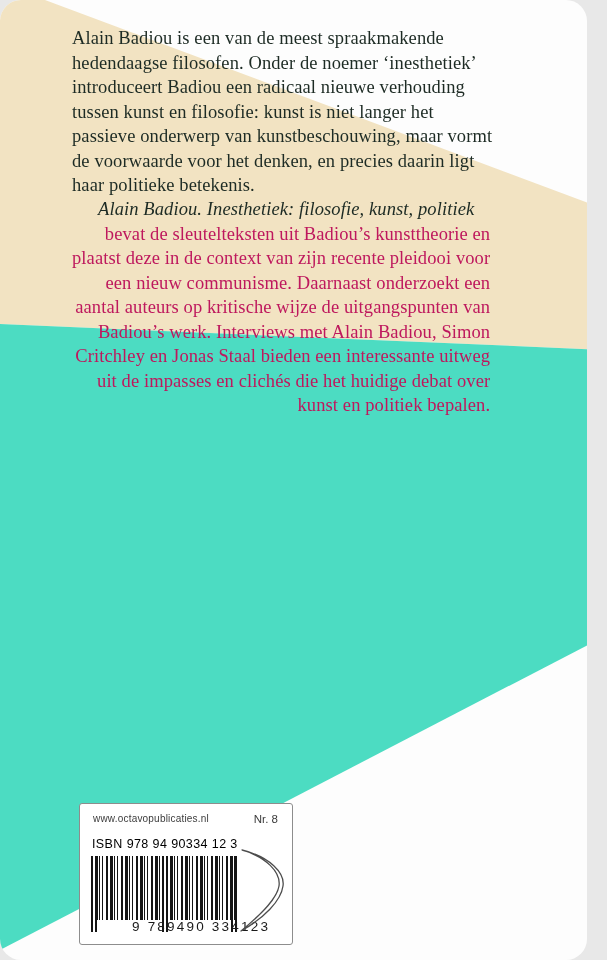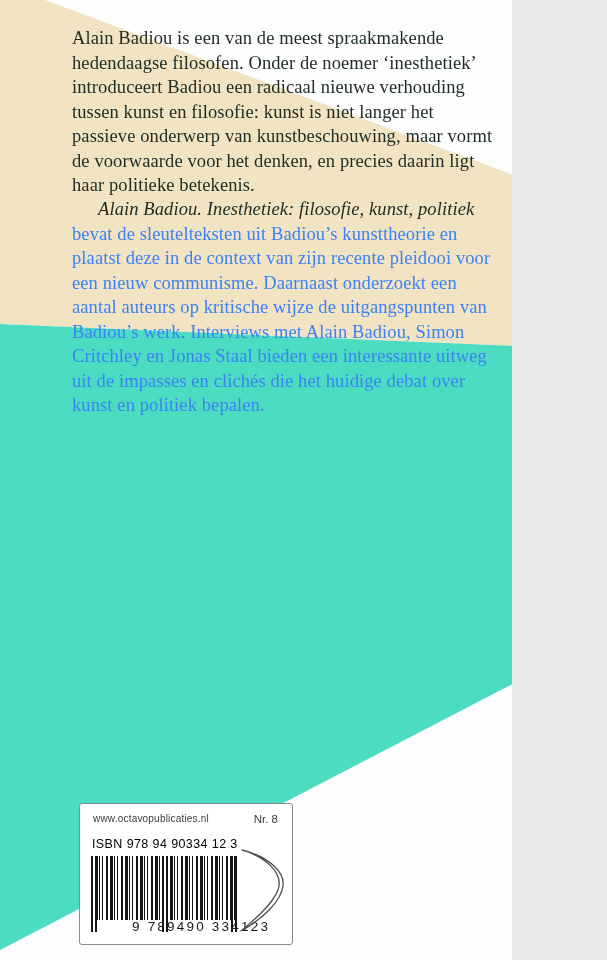--- a/index.html
+++ b/index.html
@@ -5,10 +5,11 @@
   html,body{margin:0;padding:0;background:#e8e8e8;}
   .page{
     position:relative;
-    width:512px;height:960px;
+    width:587px;height:960px;
     background:#fdfdfd;
     overflow:hidden;
     font-family:"Liberation Serif", serif;
+    border-radius:21px;
   }
   .panel{position:absolute;inset:0;}
   .panel.cream{

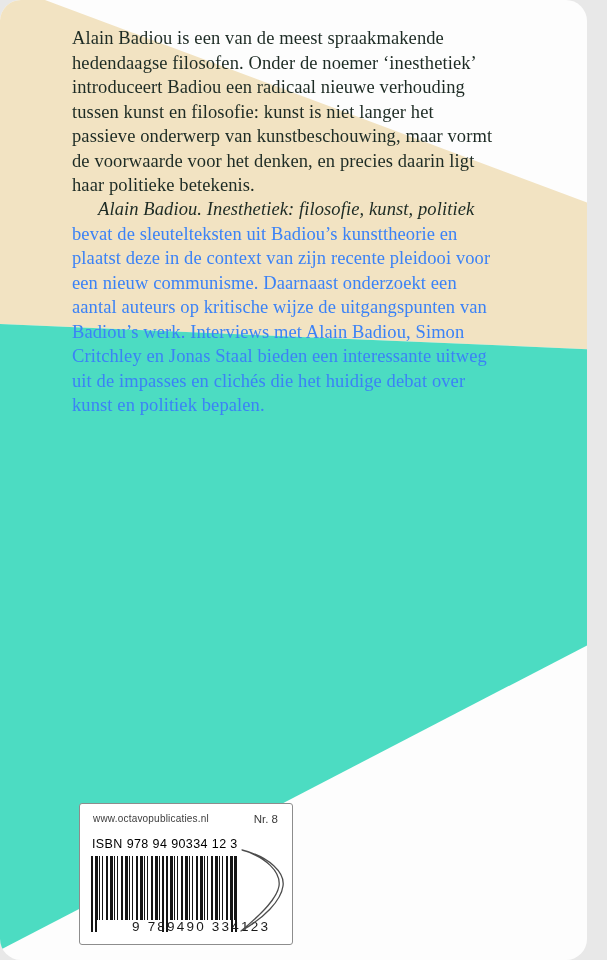--- a/index.html
+++ b/index.html
@@ -105,7 +105,7 @@
 
   <div class="body-text p2-first" style="color: rgb(29, 43, 36);">Alain Badiou. Inesthetiek: filosofie, kunst, politiek</div>
 
-  <div class="body-text p2-rest" style="color: #3b82f6;">bevat de sleutelteksten uit Badiou’s kunsttheorie en
+  <div class="body-text p2-rest" style="color: #be185d; text-align: right;">bevat de sleutelteksten uit Badiou’s kunsttheorie en
 plaatst deze in de context van zijn recente pleidooi voor
 een nieuw communisme. Daarnaast onderzoekt een
 aantal auteurs op kritische wijze de uitgangspunten van

